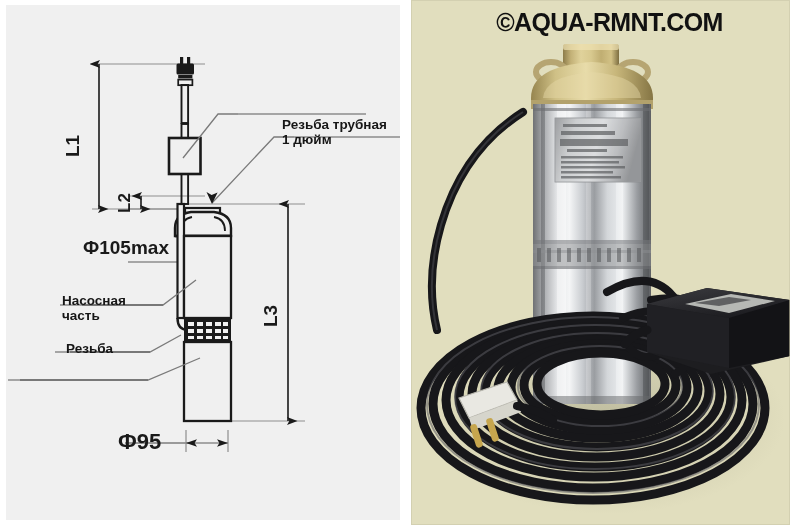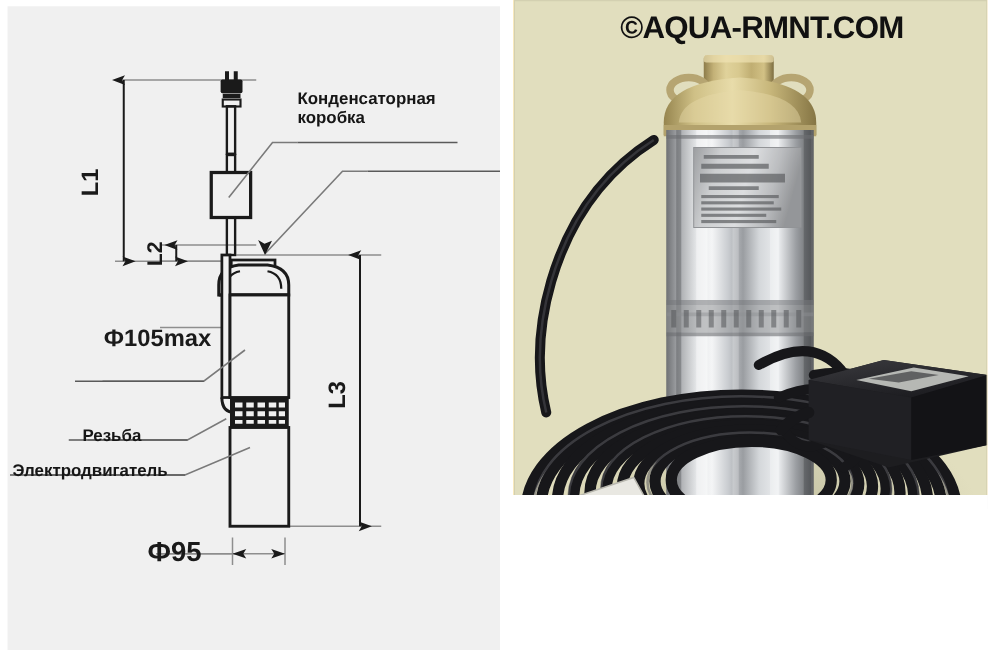--- a/index.html
+++ b/index.html
@@ -67,8 +67,8 @@
   #photo {
     position: absolute;
     left: 11px; top: 0px;
-    width: 379px; height: 396px;
-    background: #eab308;
+    width: 379px; height: 525px;
+    background: #86efac;
     overflow: hidden;
   }
   #photo-inner { position: absolute; left: 0; top: 0; width: 379px; height: 525px; }

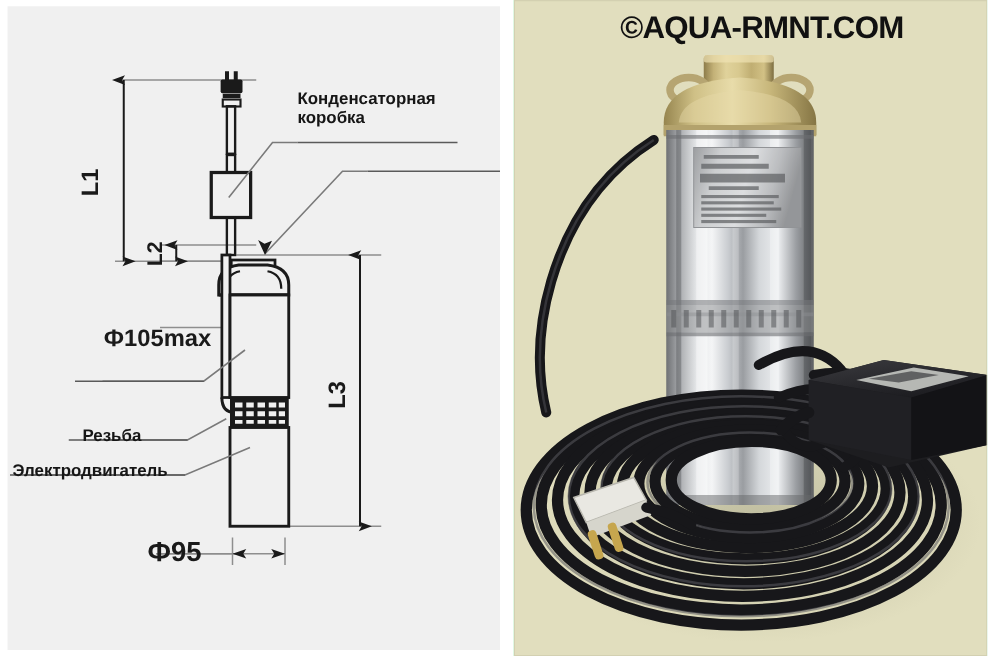--- a/index.html
+++ b/index.html
@@ -221,10 +221,6 @@
 
     <div class="dimtext" style="left:112px; top:424px; font-size:22px;">Ф95</div>
 
-    <div class="leadlabel" style="left:232px; top:66px;">
-      <div>Конденсаторная</div>
-      <div>коробка</div>
-    </div>
 
 
 

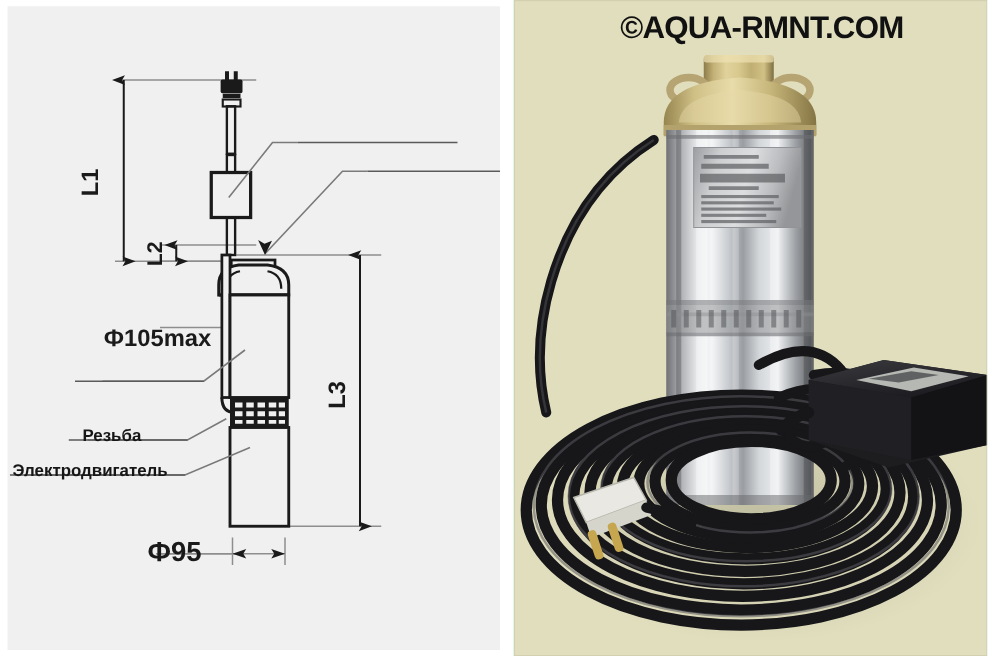--- a/index.html
+++ b/index.html
@@ -222,6 +222,10 @@
     <div class="dimtext" style="left:112px; top:424px; font-size:22px;">Ф95</div>
 
 
+    <div class="leadlabel" style="left:276px; top:112px;">
+      <div>Резьба трубная</div>
+      <div>1 дюйм</div>
+    </div>
 
 
     <div class="leadlabel" style="left:60px; top:336px;">Резьба</div>

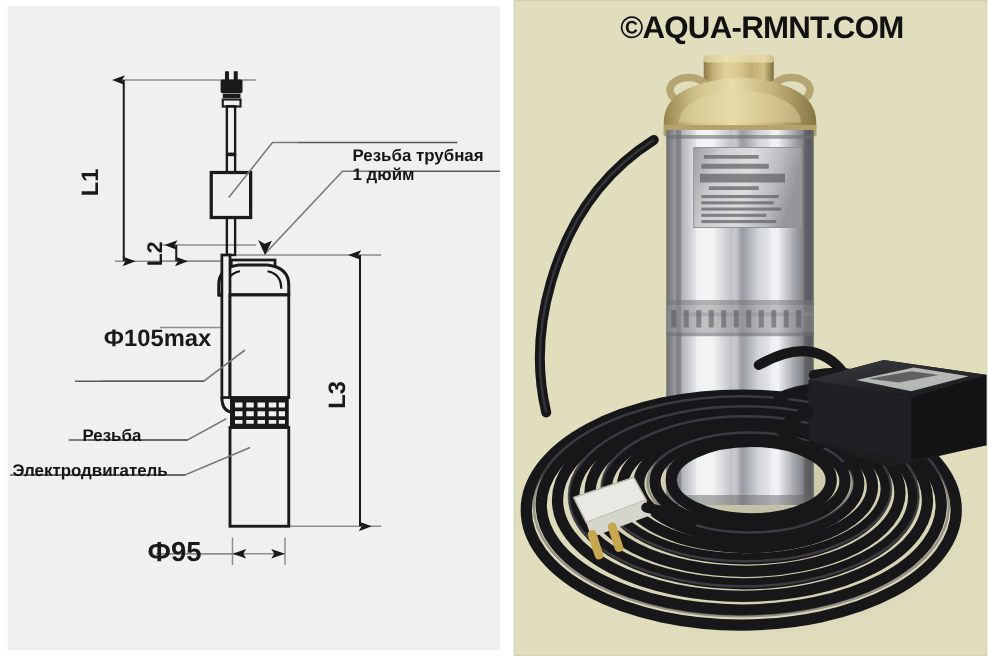--- a/index.html
+++ b/index.html
@@ -217,7 +217,7 @@
 
     <div class="dimtext vert" style="left:254px; top:300px; font-size:19px;">L3</div>
 
-    <div class="dimtext" style="left:77px; top:256px; font-size:19px;text-align:right;">Ф105max</div>
+    <div class="dimtext" style="left:77px; top:232px; font-size:19px;text-align:right;">Ф105max</div>
 
     <div class="dimtext" style="left:112px; top:424px; font-size:22px;">Ф95</div>
 

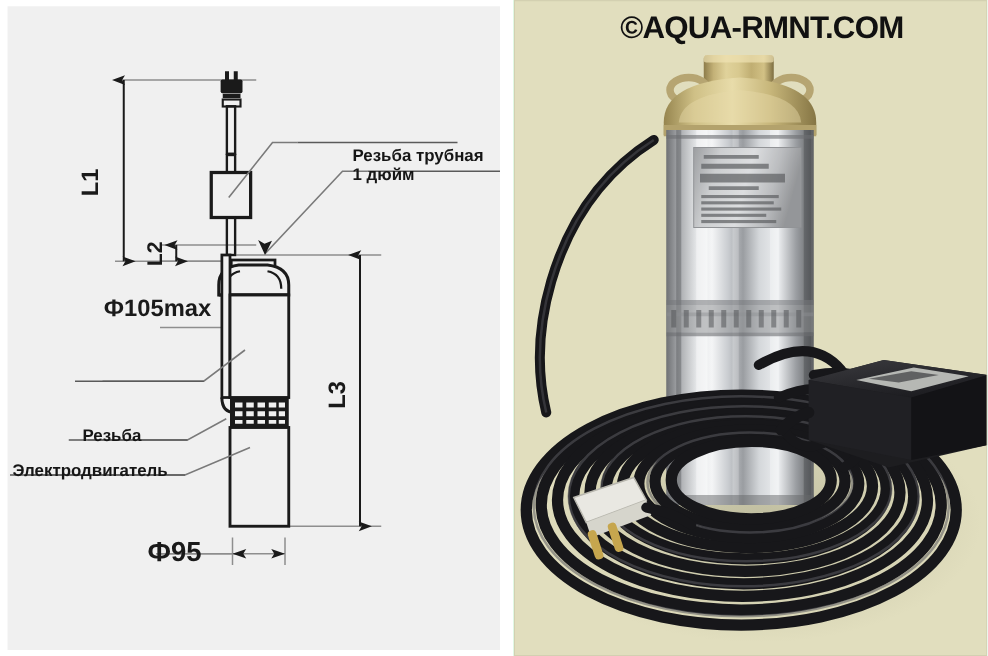--- a/index.html
+++ b/index.html
@@ -227,6 +227,10 @@
       <div>1 дюйм</div>
     </div>
 
+    <div class="leadlabel" style="left:56px; top:288px;">
+      <div>Насосная</div>
+      <div>часть</div>
+    </div>
 
     <div class="leadlabel" style="left:60px; top:336px;">Резьба</div>
 

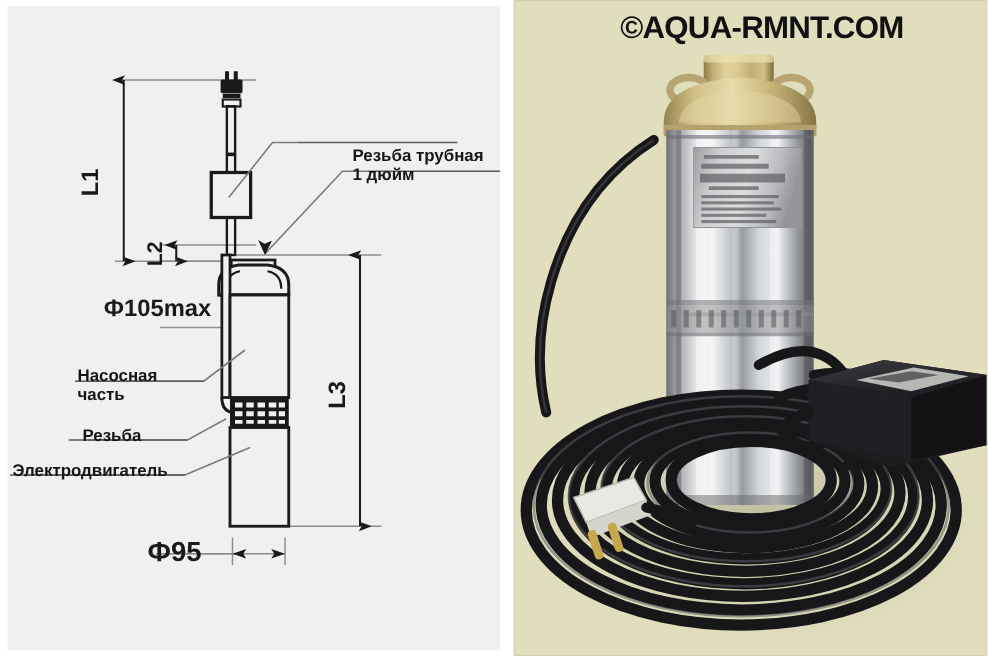--- a/index.html
+++ b/index.html
@@ -234,7 +234,6 @@
 
     <div class="leadlabel" style="left:60px; top:336px;">Резьба</div>
 
-    <div class="leadlabel" style="left:4px; top:364px;">Электродвигатель</div>
   </div>
 
   <div id="right-panel">

